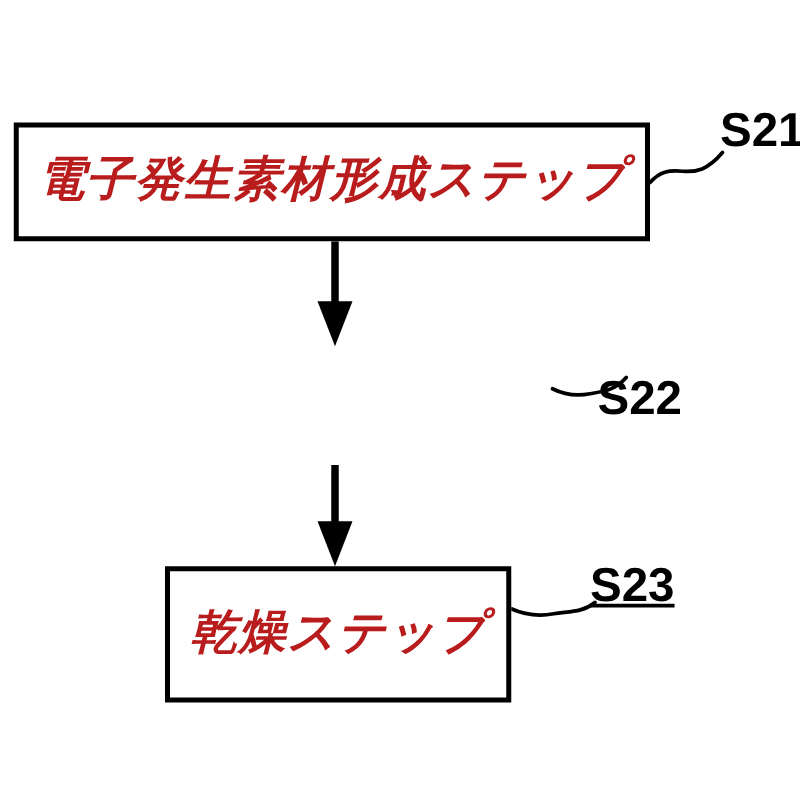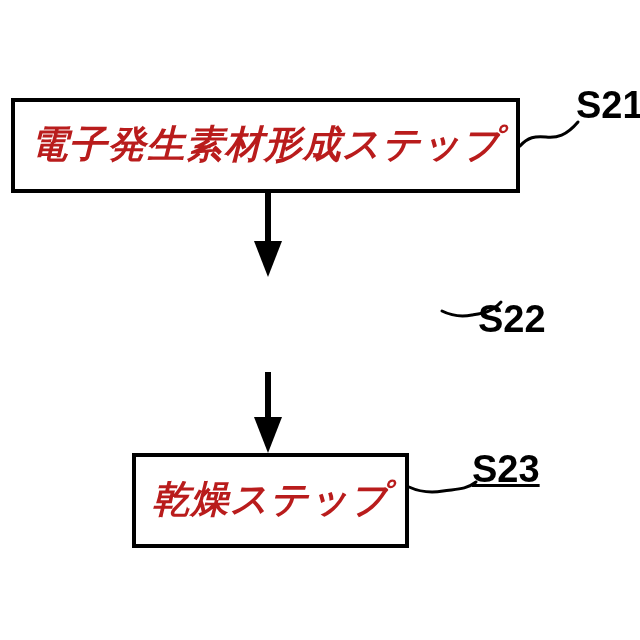--- a/index.html
+++ b/index.html
@@ -43,7 +43,7 @@
   }
   .box-1 { left: 11px;  top: 98px;  width: 509px; height: 95px; }
   .box-2 { left: 93px;  top: 277px; width: 349px; height: 95px; }
-  .box-3 { left: 132px; top: 453px; width: 277px; height: 95px; }
+  .box-3 { left: 132px; top: 453px; width: 277px; height: 109px; }
   .ref-label {
     position: absolute;
     color: #000000;

